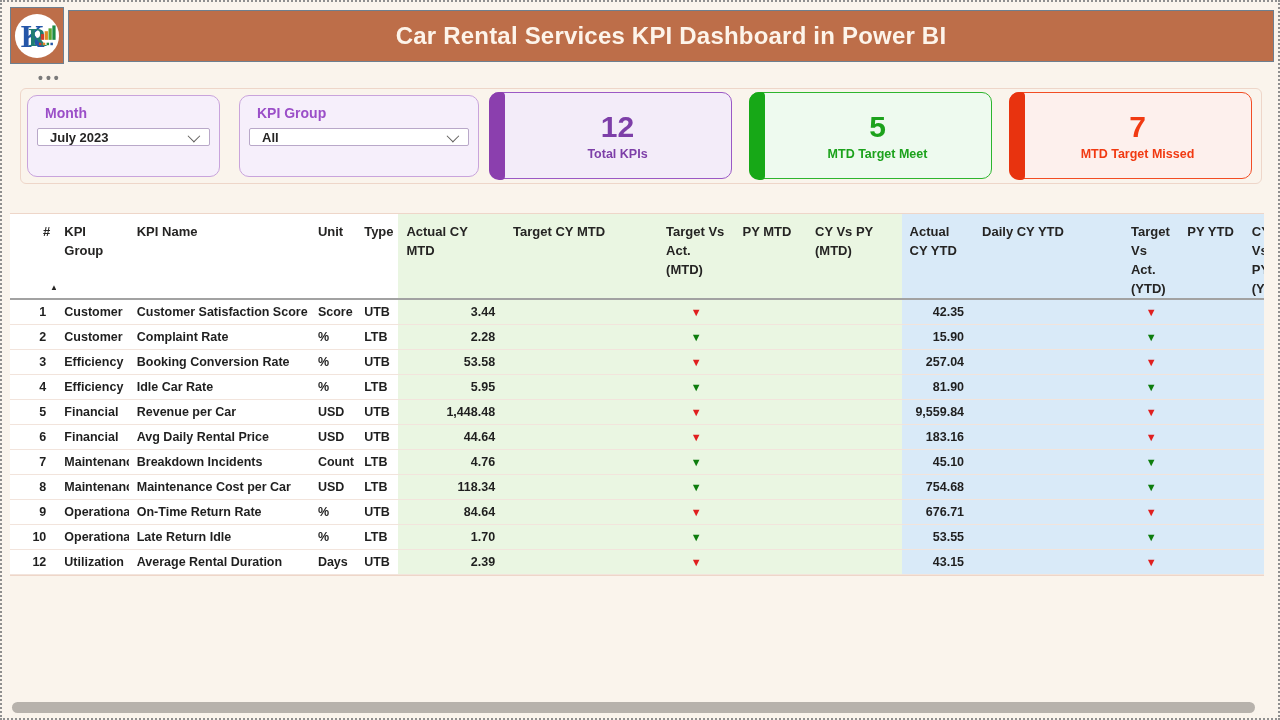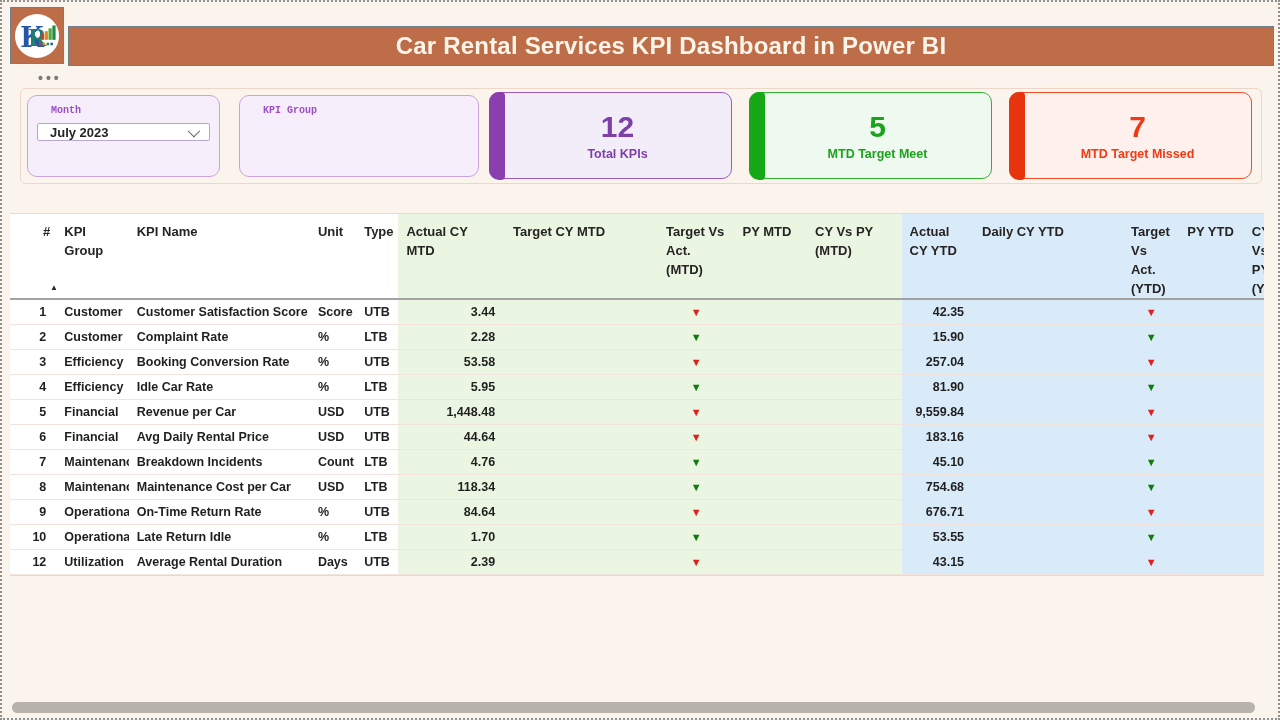--- a/index.html
+++ b/index.html
@@ -15,9 +15,9 @@
     display:flex; align-items:center; justify-content:center;
   }
   .title-bar {
-    position:absolute; left:66px; top:8px; width:1206px; height:40px;
+    position:absolute; left:66px; top:8px; width:1206px; height:52px;
     background: var(--header-bg); border:1px solid #6e7f8f;
-    display:flex; align-items:center; justify-content:center;margin-top:16px;
+    display:flex; align-items:center; justify-content:center;
   }
   .title-bar h1 { color:#fdf4ea; font-size:24px; font-weight:bold; letter-spacing:.2px; }
   .more-dots { position:absolute; left:36px; top:68px; color:#7a7a7a; font-size:14px; font-weight:bold; letter-spacing:3px; cursor:pointer; }

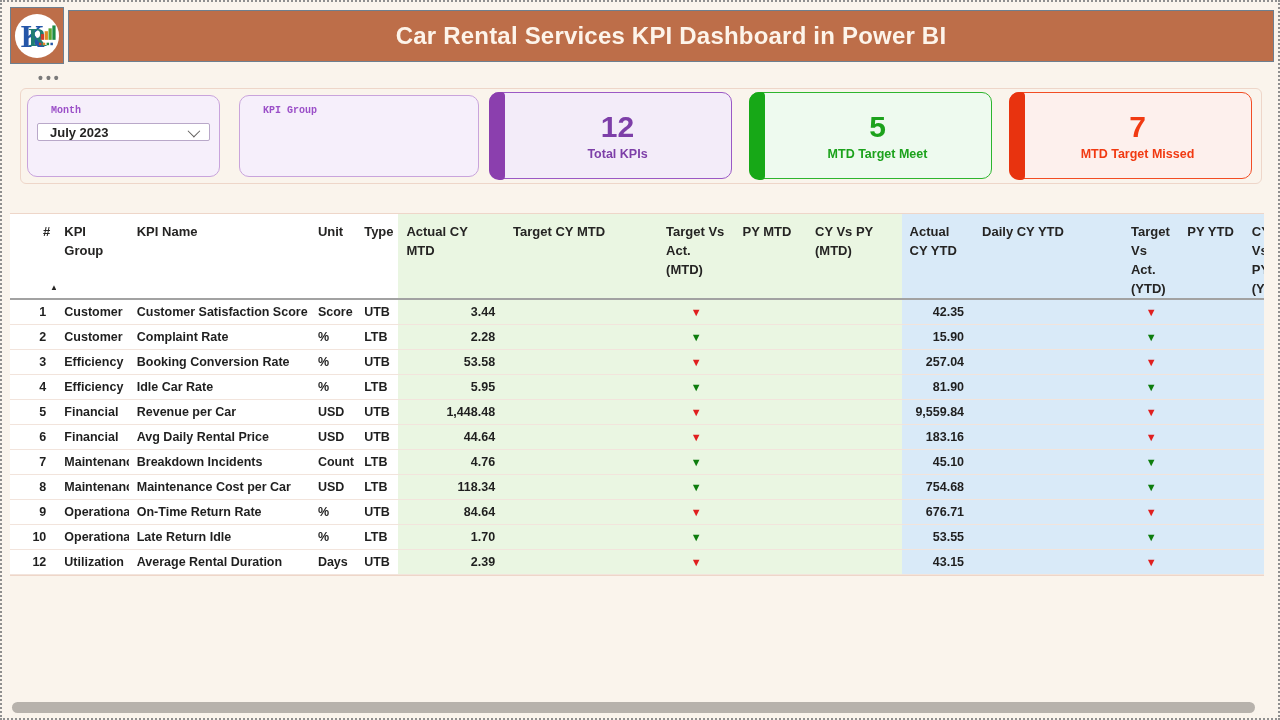--- a/index.html
+++ b/index.html
@@ -30,7 +30,7 @@
     position:absolute; top:93px; height:82px; background:#f6effb;
     border:1.5px solid #c9a4dc; border-radius:10px; padding:8px 9px 0 9px;
   }
-  .slicer .slicer-label { display:block; color:#9b4fc8; font-size:10px; font-weight:bold; margin:1px 0 7px 14px;font-family:Liberation Mono, monospace; }
+  .slicer .slicer-label { display:block; color:#9b4fc8; font-size:14px; font-weight:bold; margin:1px 0 7px 8px; }
   .dropdown {
     height:18px; background:#fff; border:1px solid #b9a8c9; border-radius:2px;
     display:flex; align-items:center; padding:0 12px; cursor:pointer;

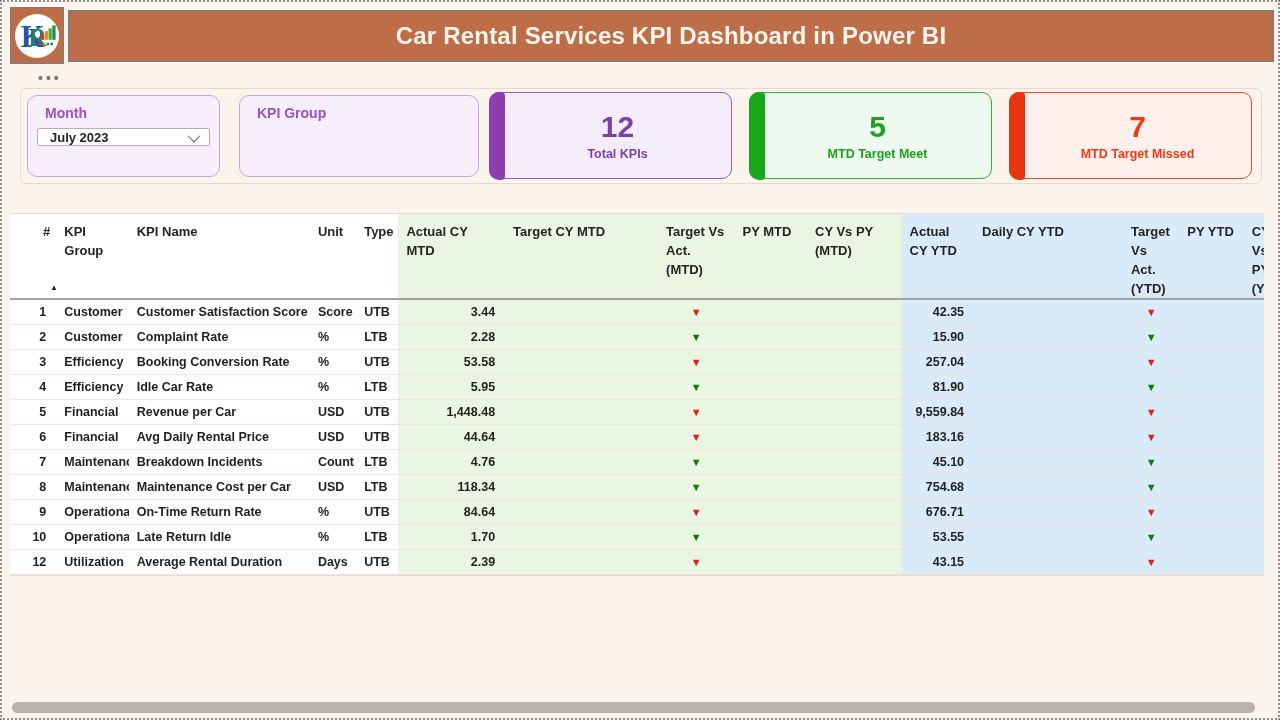--- a/index.html
+++ b/index.html
@@ -128,6 +128,10 @@
 
   <div class="slicer slicer-group">
     <span class="slicer-label">KPI Group</span>
+    <div class="dropdown">
+      <span class="dd-value">All</span>
+      <span class="chev"></span>
+    </div>
   </div>
 
   <div class="card card-total">

